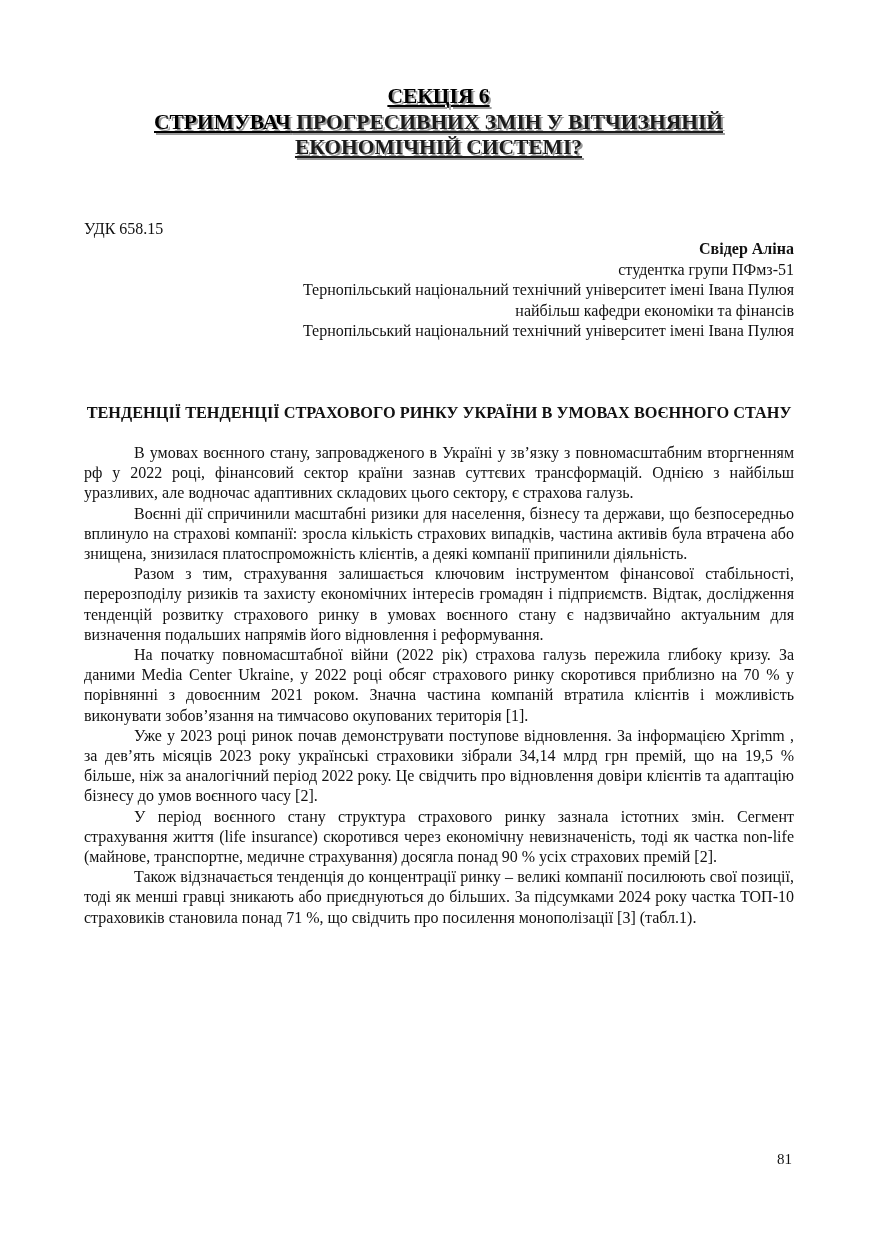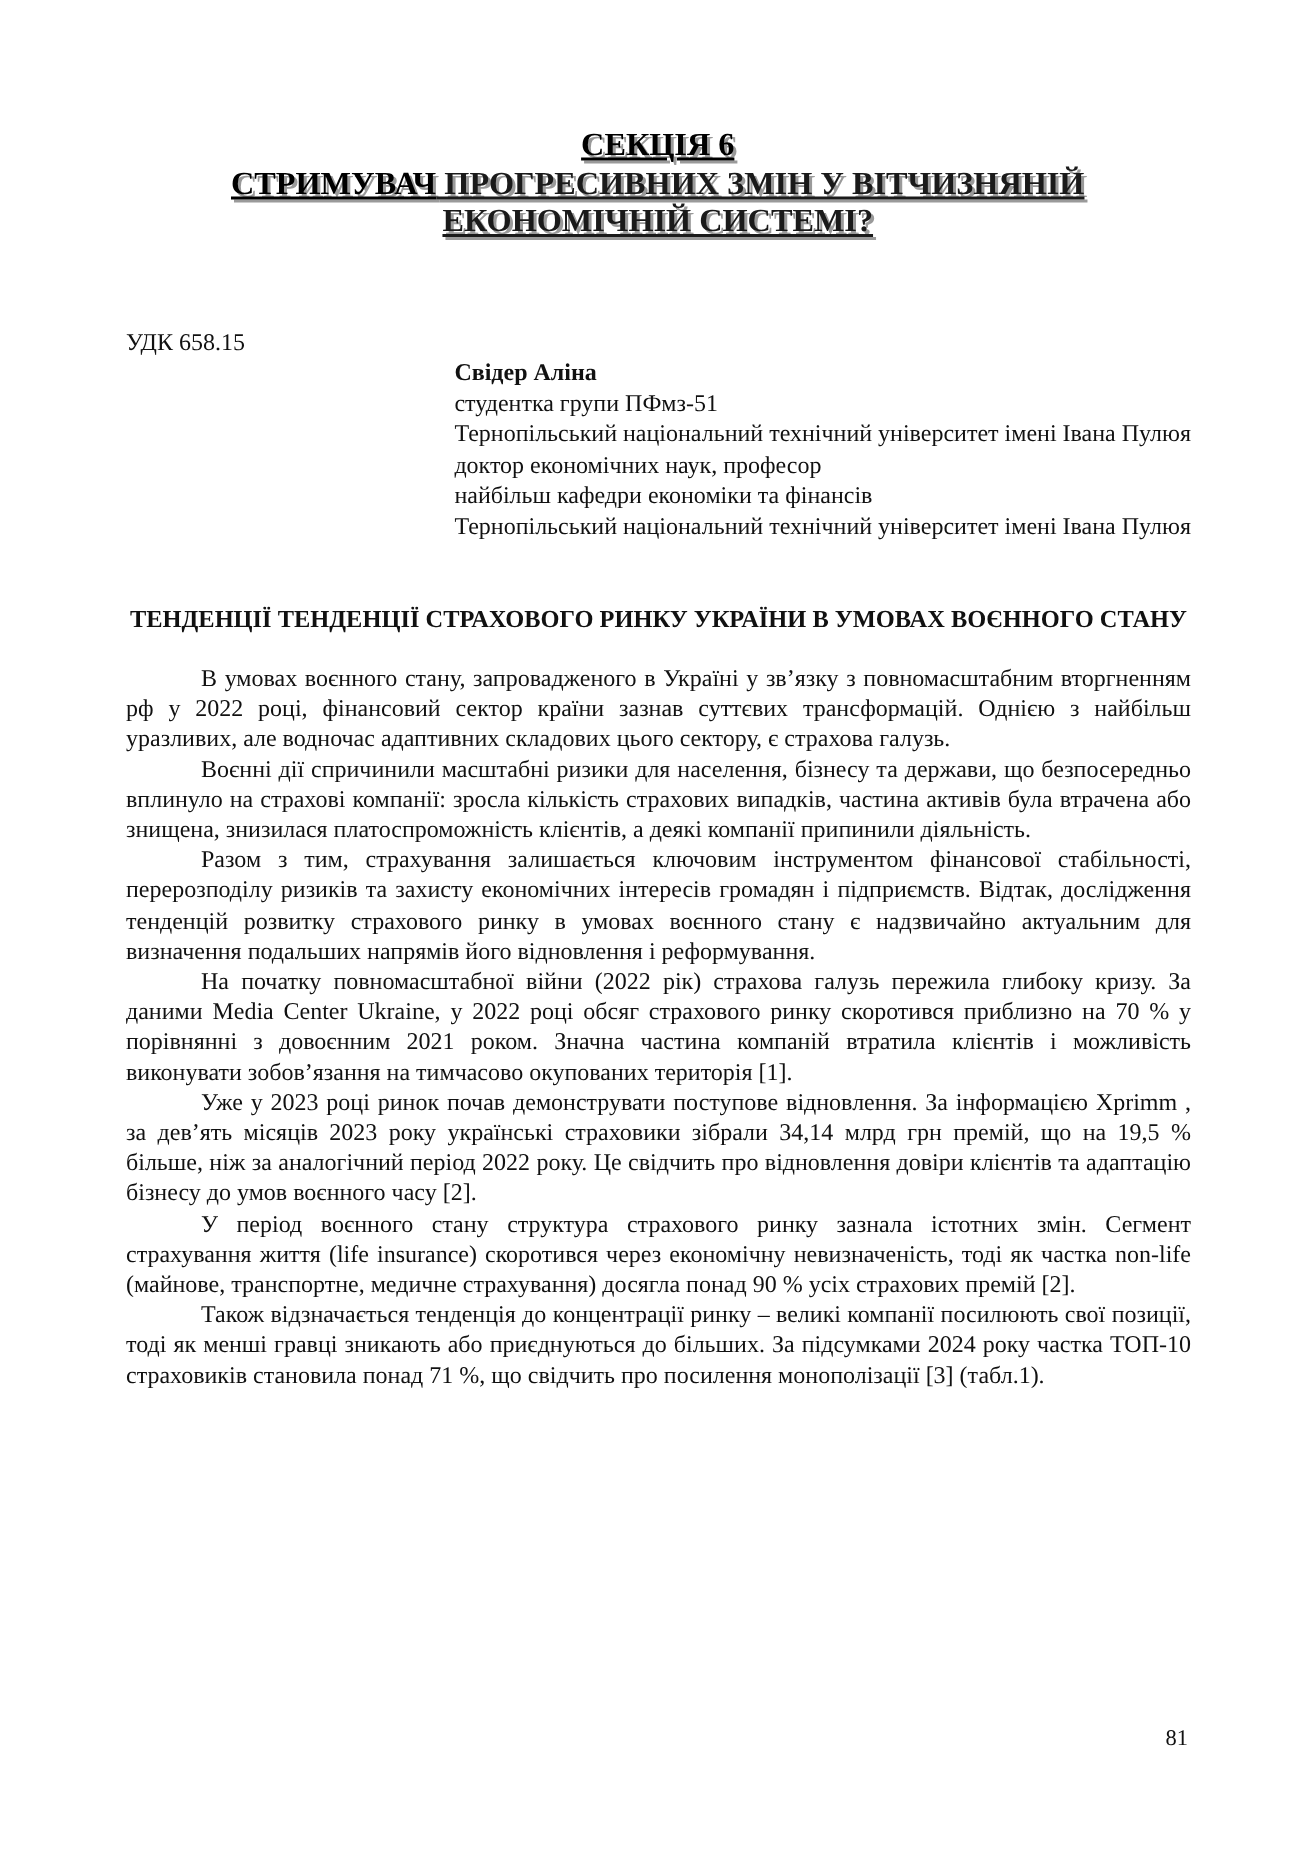--- a/index.html
+++ b/index.html
@@ -62,6 +62,7 @@
       position: absolute;
       right: 83px;
       top: 239px;
+      text-align: right;
       font-size: 16px;
       line-height: 20.5px;
     }

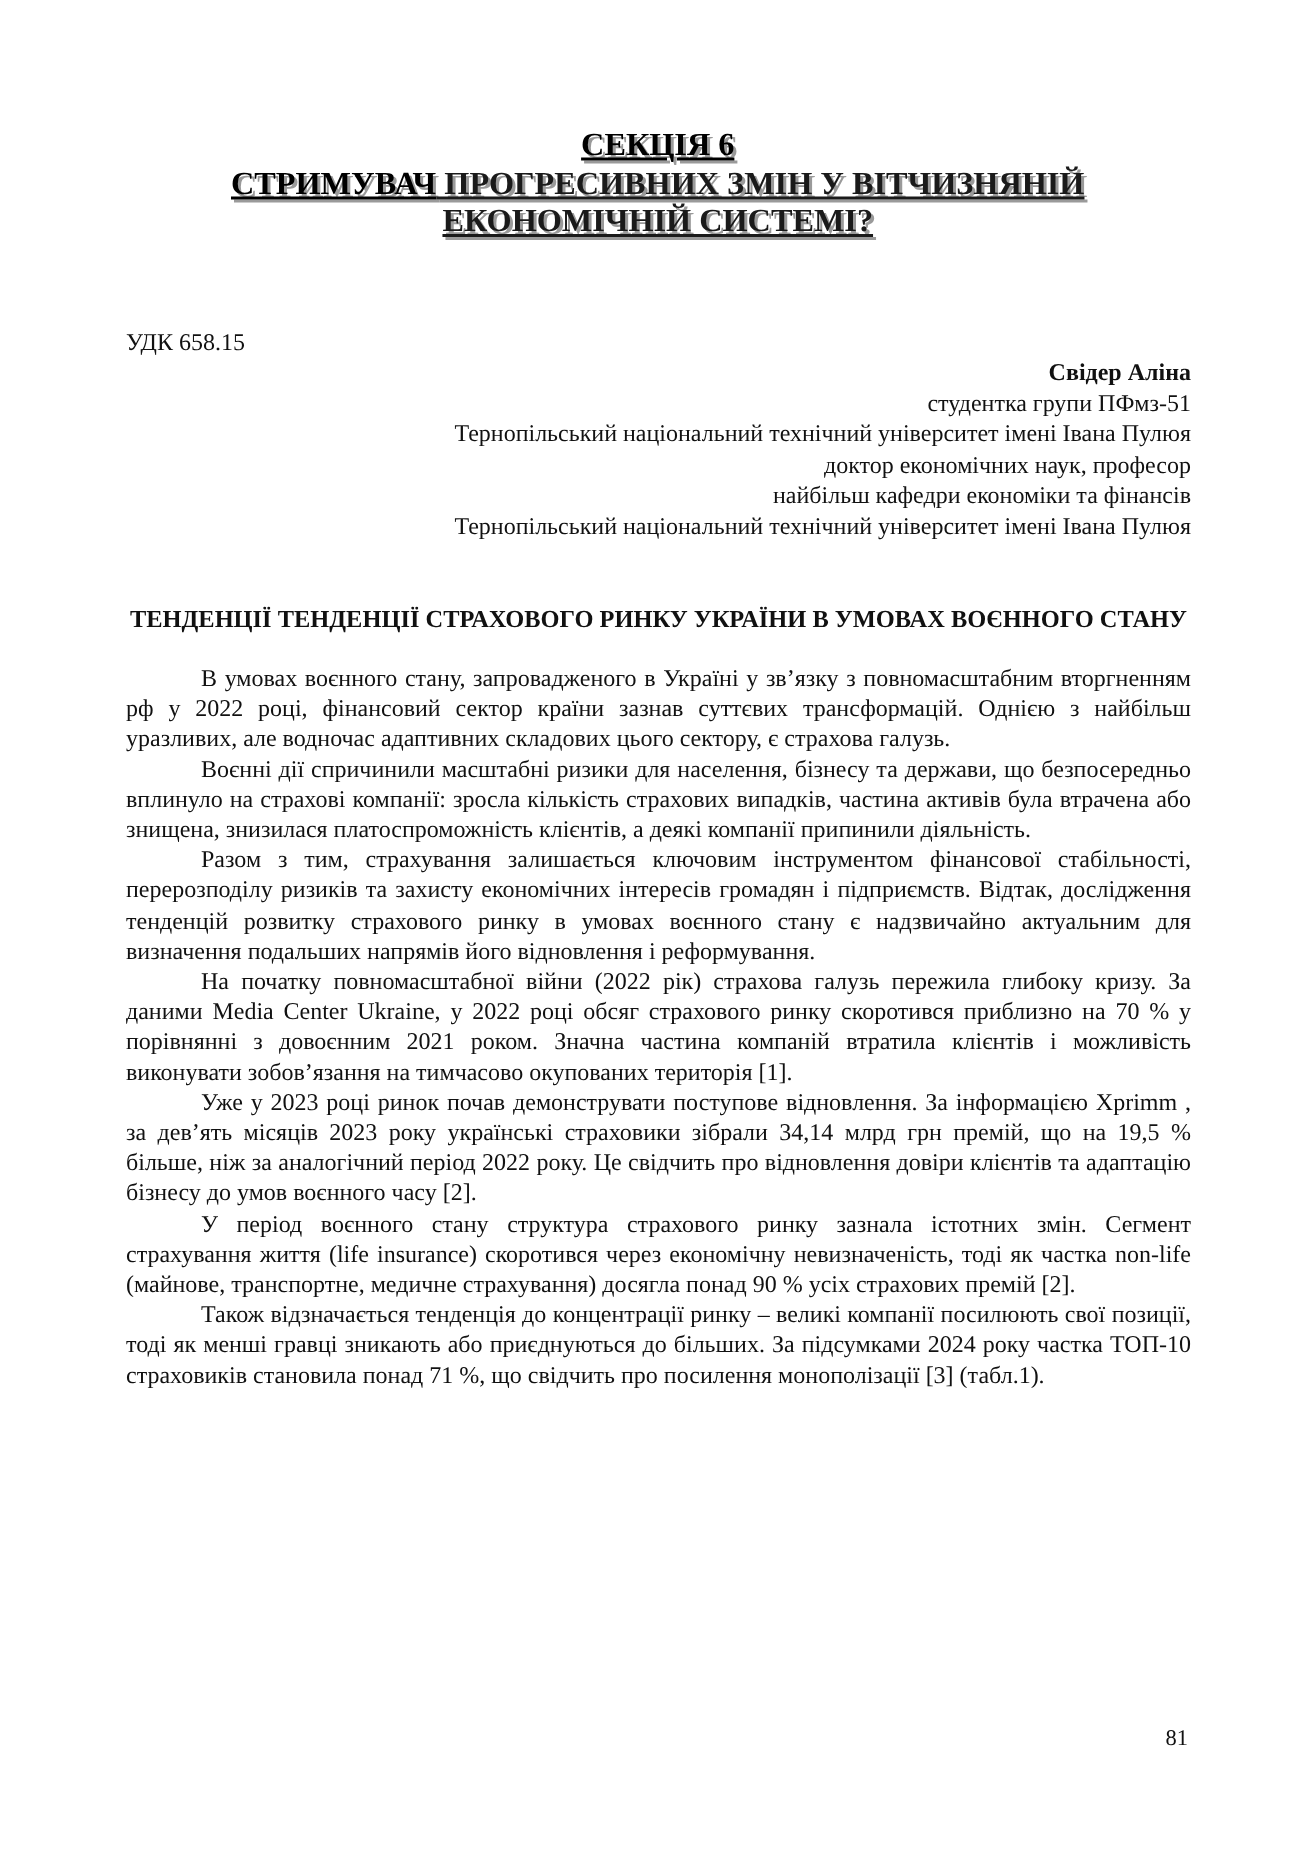--- a/index.html
+++ b/index.html
@@ -121,7 +121,6 @@
     <div class="b">Свідер Аліна</div>
     <div>студентка групи ПФмз-51</div>
     <div>Тернопільський національний технічний університет імені Івана Пулюя</div>
-    <div>доктор економічних наук, професор</div>
     <div>найбільш кафедри економіки та фінансів</div>
     <div>Тернопільський національний технічний університет імені Івана Пулюя</div>
   </div>

